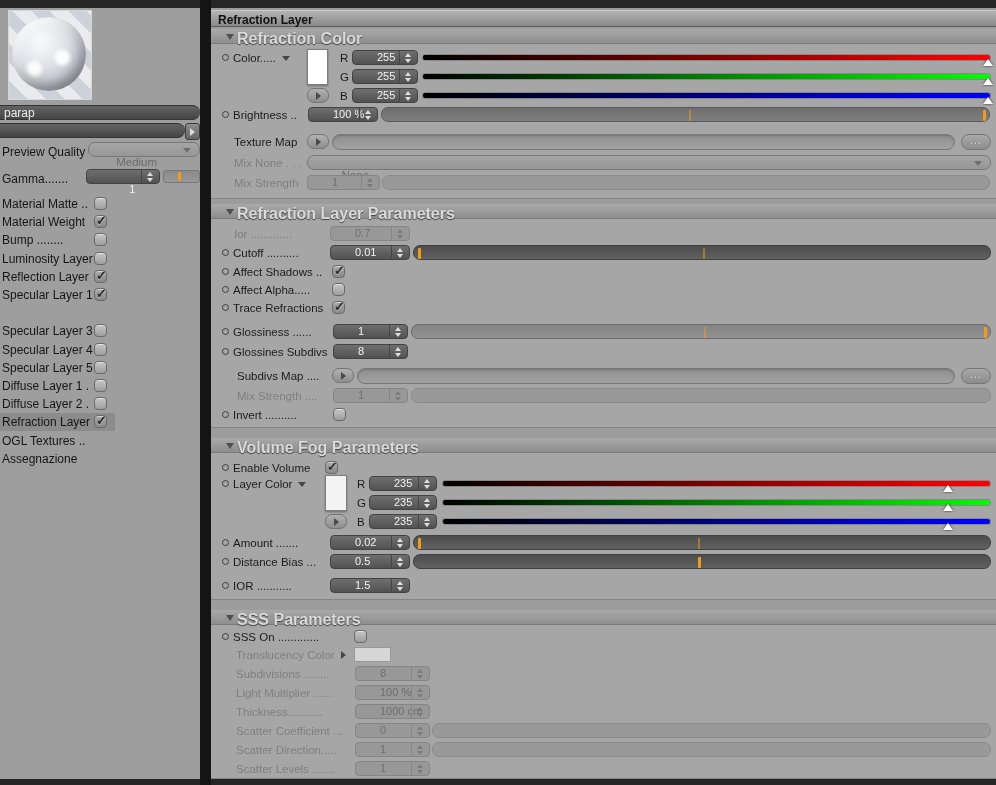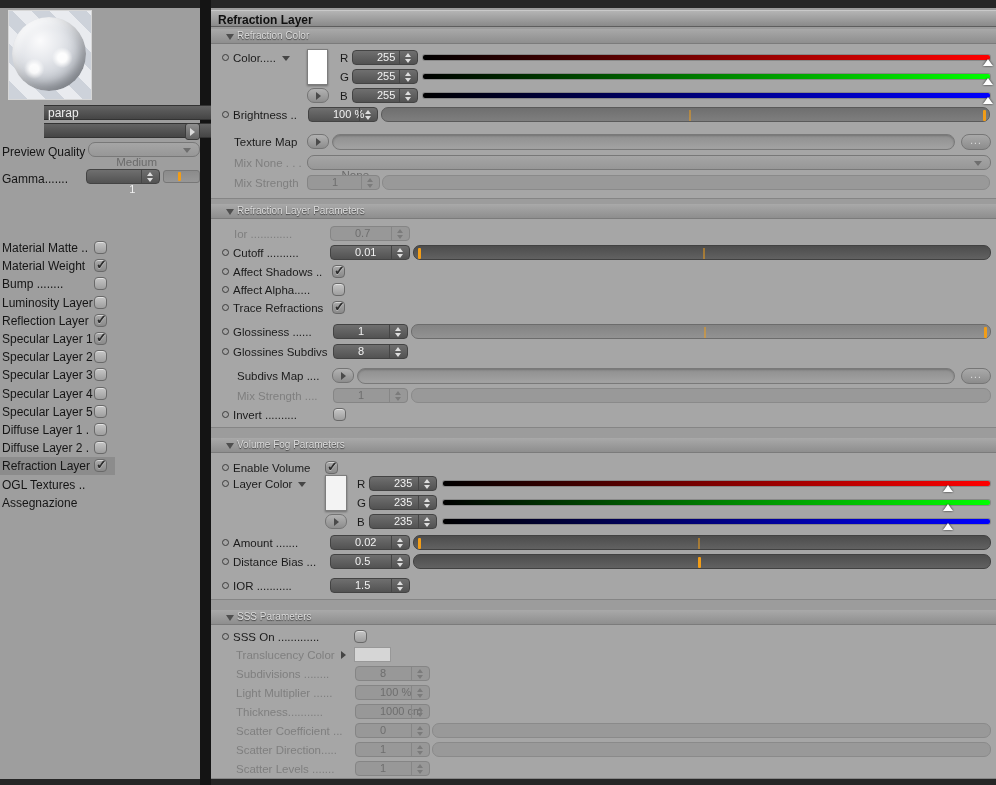--- a/index.html
+++ b/index.html
@@ -37,7 +37,7 @@
   .grp{position:absolute;left:0;width:785px;background:#a6a6a6;border-top:1px solid #8e8e8e;border-bottom:1px solid #858585;box-sizing:border-box;}
   .gh{position:absolute;left:0;top:0;width:785px;height:15px;
       background:linear-gradient(#a9a9a9,#8e8e8e);border-bottom:1px solid #7b7b7b;box-sizing:border-box;}
-  .gh b{position:absolute;left:26px;top:1px;font-size:10px;font-weight:normal;color:#dadada;text-shadow:0 1px 1px rgba(40,40,40,.8);}
+  .gh b{position:absolute;left:26px;top:1px;font-size:16px;font-weight:bold;color:#dadada;text-shadow:0 1px 1px rgba(40,40,40,.8);}
   .gh i{position:absolute;left:15px;top:5px;border-left:4px solid transparent;border-right:4px solid transparent;border-top:6px solid #4f4f4f;}
   .r{position:absolute;left:0;width:785px;height:17px;}
   .lb{position:absolute;top:2px;font-size:11.5px;color:#1b1b1b;white-space:pre;}

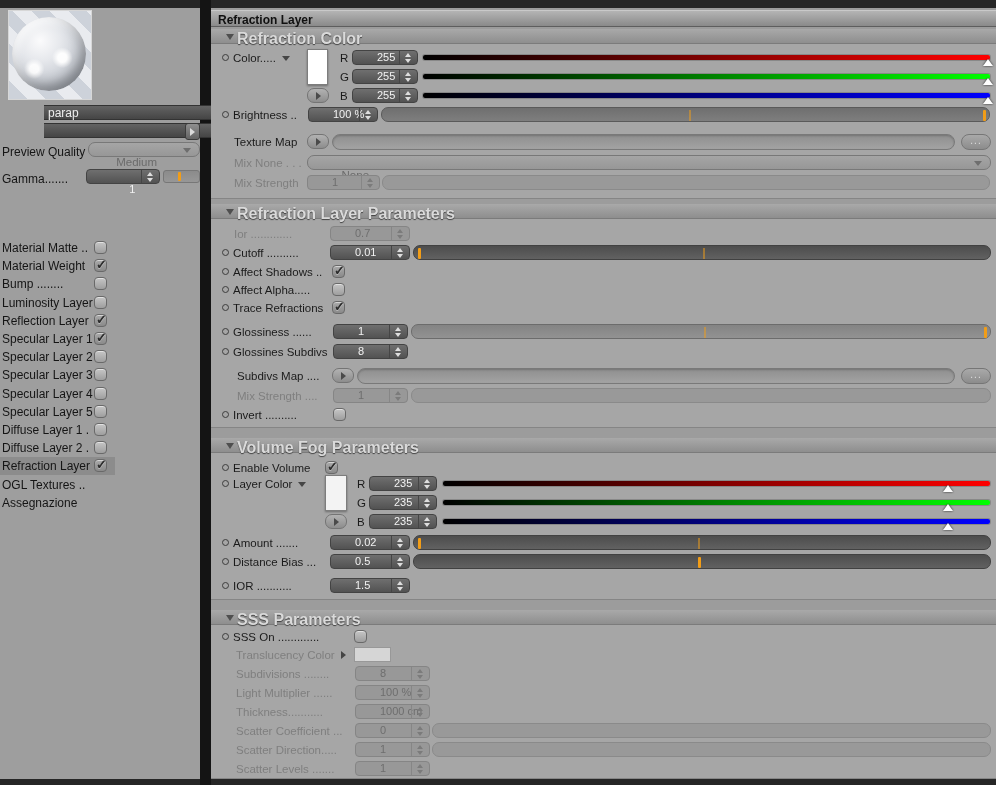--- a/index.html
+++ b/index.html
@@ -19,7 +19,7 @@
           box-shadow:inset -5px -7px 12px rgba(0,0,0,.28), inset 4px 5px 8px rgba(255,255,255,.75);}
   .namebar{position:absolute;left:0;width:200px;height:15px;border-radius:0 8px 8px 0;
            background:linear-gradient(#636363,#454545);border-top:1px solid #333;border-bottom:1px solid #333;
-           color:#ececec;font-size:12px;line-height:15px;padding-left:4px;box-sizing:border-box;margin-left:44px;}
+           color:#ececec;font-size:12px;line-height:15px;padding-left:4px;box-sizing:border-box;}
   .sbtn{position:absolute;width:15px;height:17px;border-radius:3px;background:linear-gradient(#8f8f8f,#646464);
         border:1px solid #3c3c3c;box-sizing:border-box;}
   .sbtn i{position:absolute;left:4px;top:4px;border-top:4px solid transparent;border-bottom:4px solid transparent;

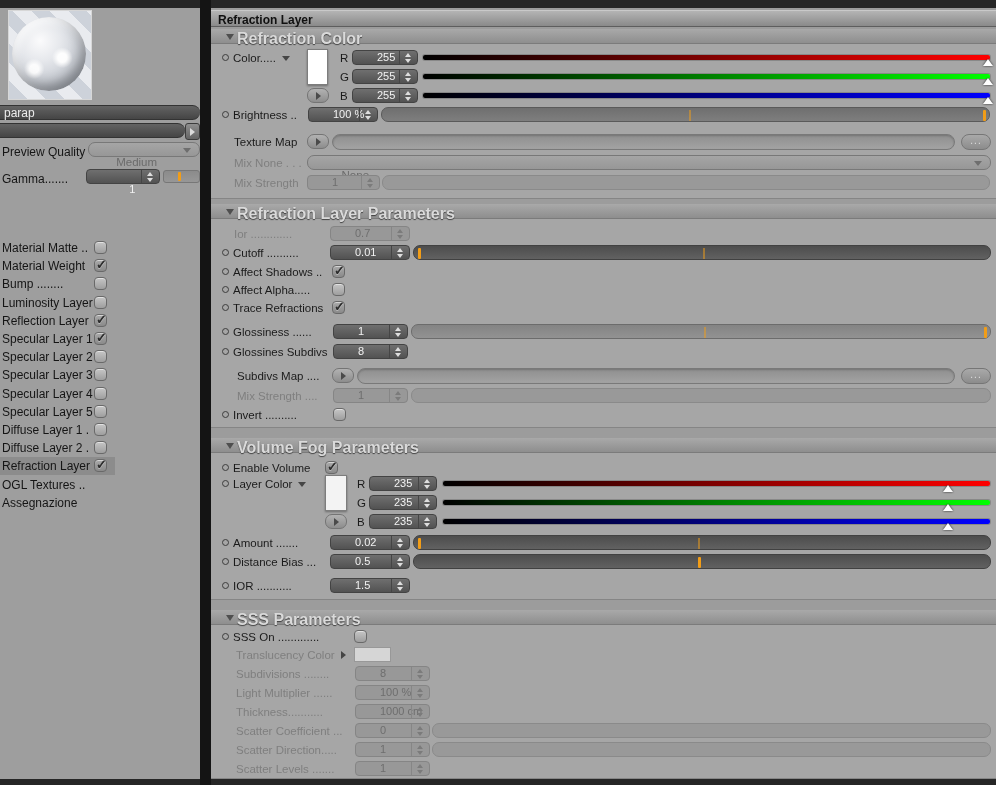--- a/index.html
+++ b/index.html
@@ -25,7 +25,7 @@
   .sbtn i{position:absolute;left:4px;top:4px;border-top:4px solid transparent;border-bottom:4px solid transparent;
           border-left:5px solid #dcdcdc;}
   .slabel{position:absolute;left:2px;font-size:12px;color:#151515;white-space:pre;}
-  .chanrow{position:absolute;left:0;width:200px;height:17px;margin-top:44px;}
+  .chanrow{position:absolute;left:0;width:200px;height:17px;}
   .chanhl{position:absolute;left:0;top:-1px;width:115px;height:18px;background:#8c8c8c;display:none;}
   .chanrow .sel-bg.selected{display:block;}
   

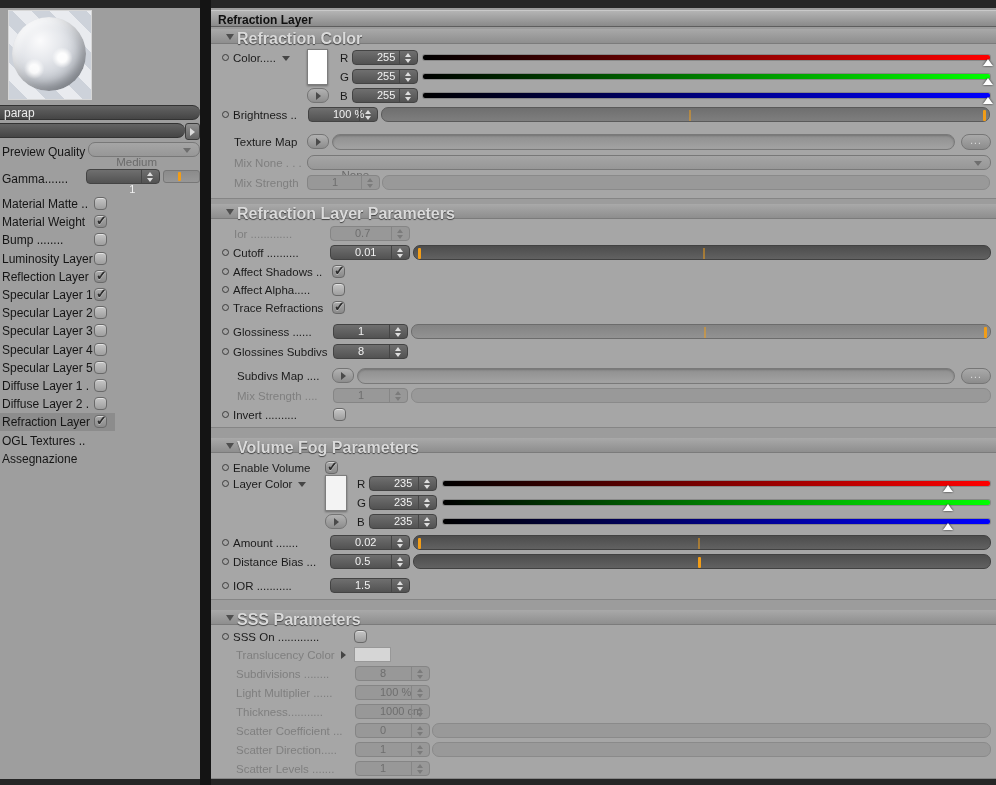--- a/index.html
+++ b/index.html
@@ -139,10 +139,6 @@
       <span class="slabel" style="top:1px">Specular Layer 1</span>
       <span class="cb checked" style="left:94px;top:1px"></span>
     </div>
-    <div class="chanrow" style="top:297px">
-      <span class="slabel" style="top:1px">Specular Layer 2</span>
-      <span class="cb" style="left:94px;top:1px"></span>
-    </div>
     <div class="chanrow" style="top:315px">
       <span class="slabel" style="top:1px">Specular Layer 3</span>
       <span class="cb" style="left:94px;top:1px"></span>

